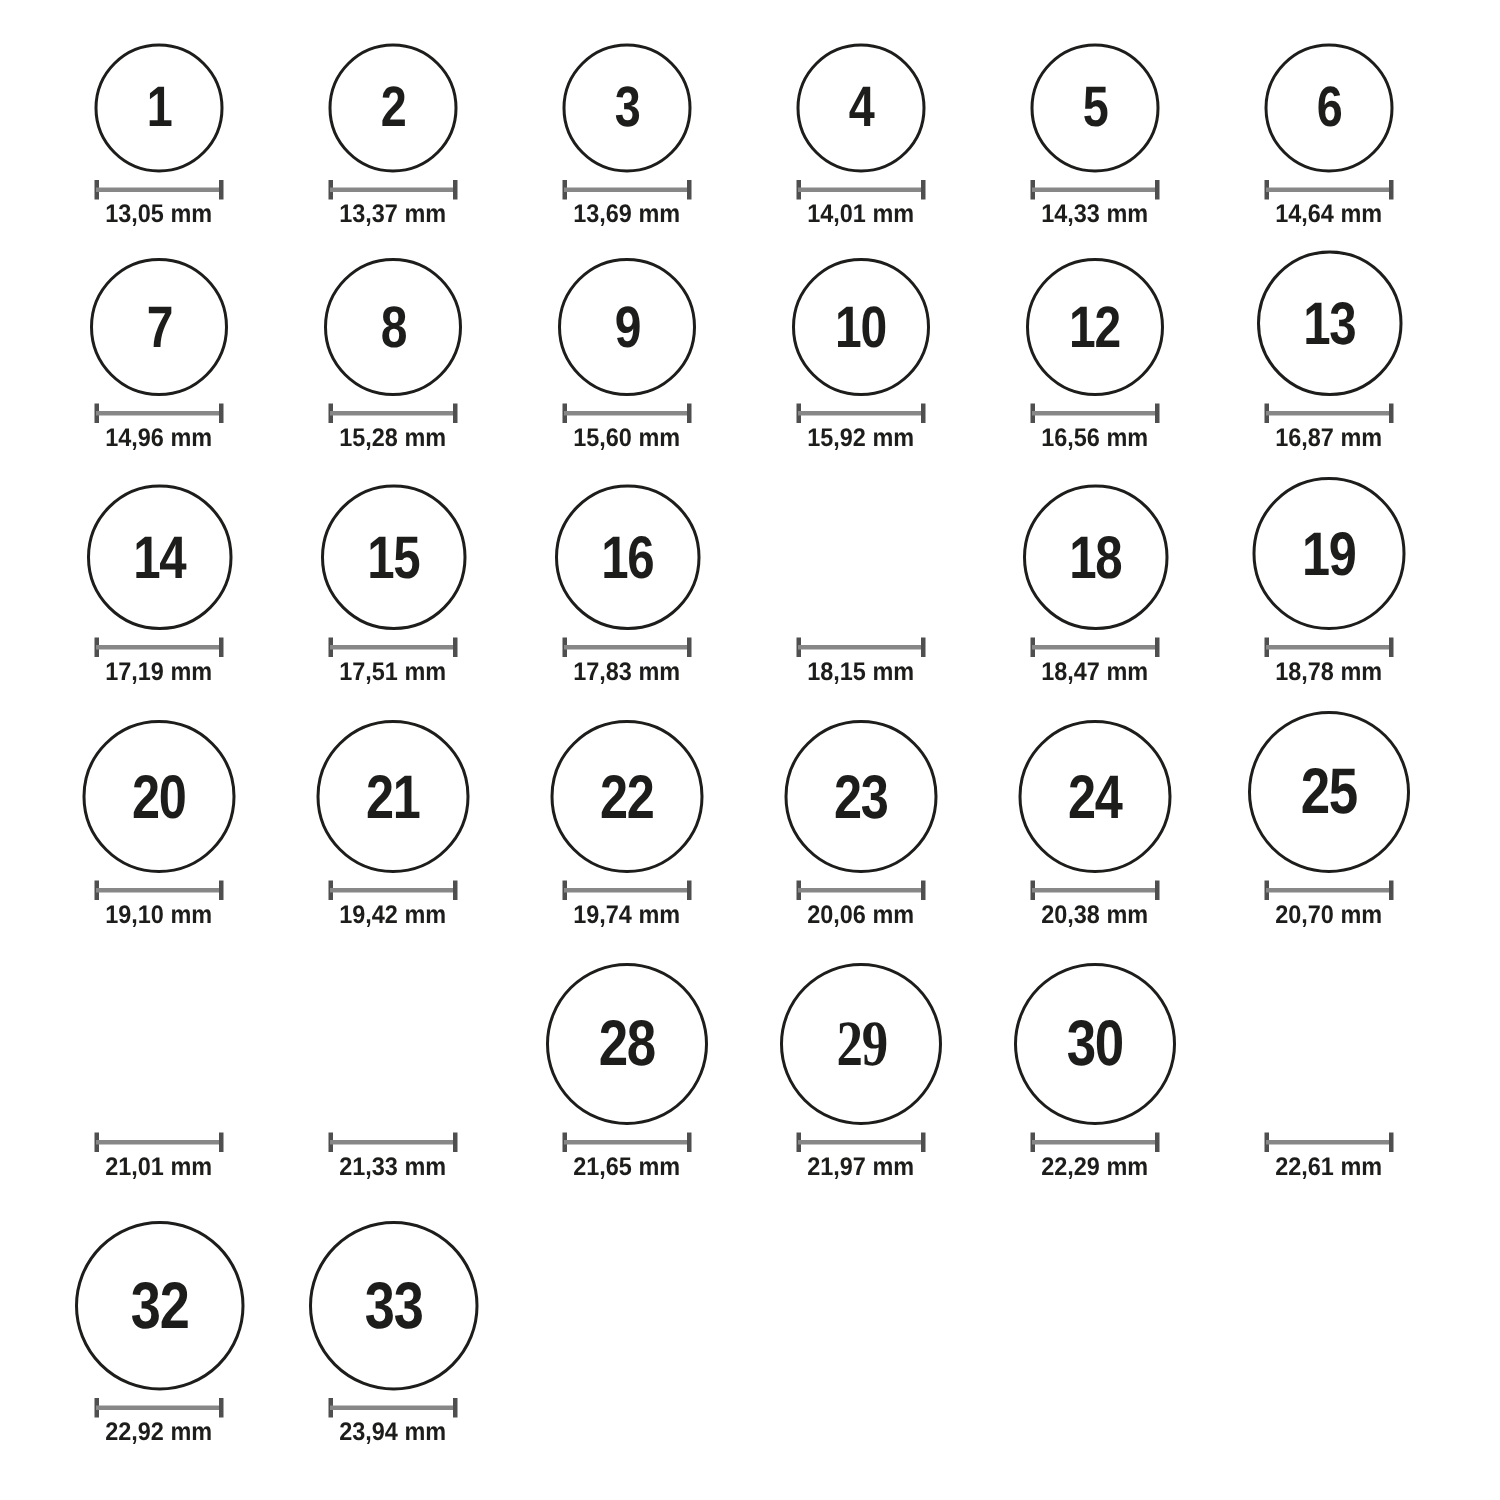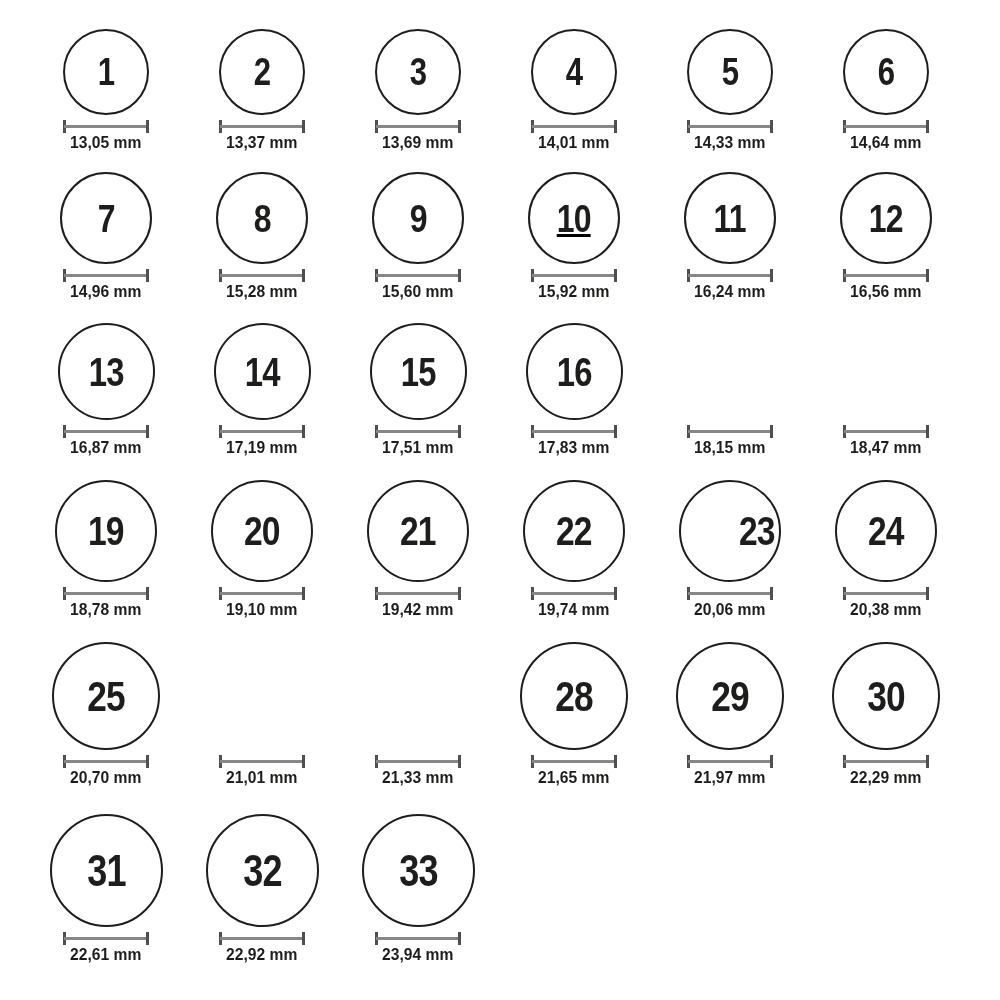--- a/index.html
+++ b/index.html
@@ -184,7 +184,7 @@
     <div class="label">15,60 mm</div>
   </div>
       <div class="cell">
-    <div class="circle" style="height: 92px; width: 92px; text-decoration: underline;">
+    <div class="circle" style="height: 92px; width: 92px;">
       <span class="num" style="font-size: 39px;">10</span>
     </div>
     <div class="ruler">

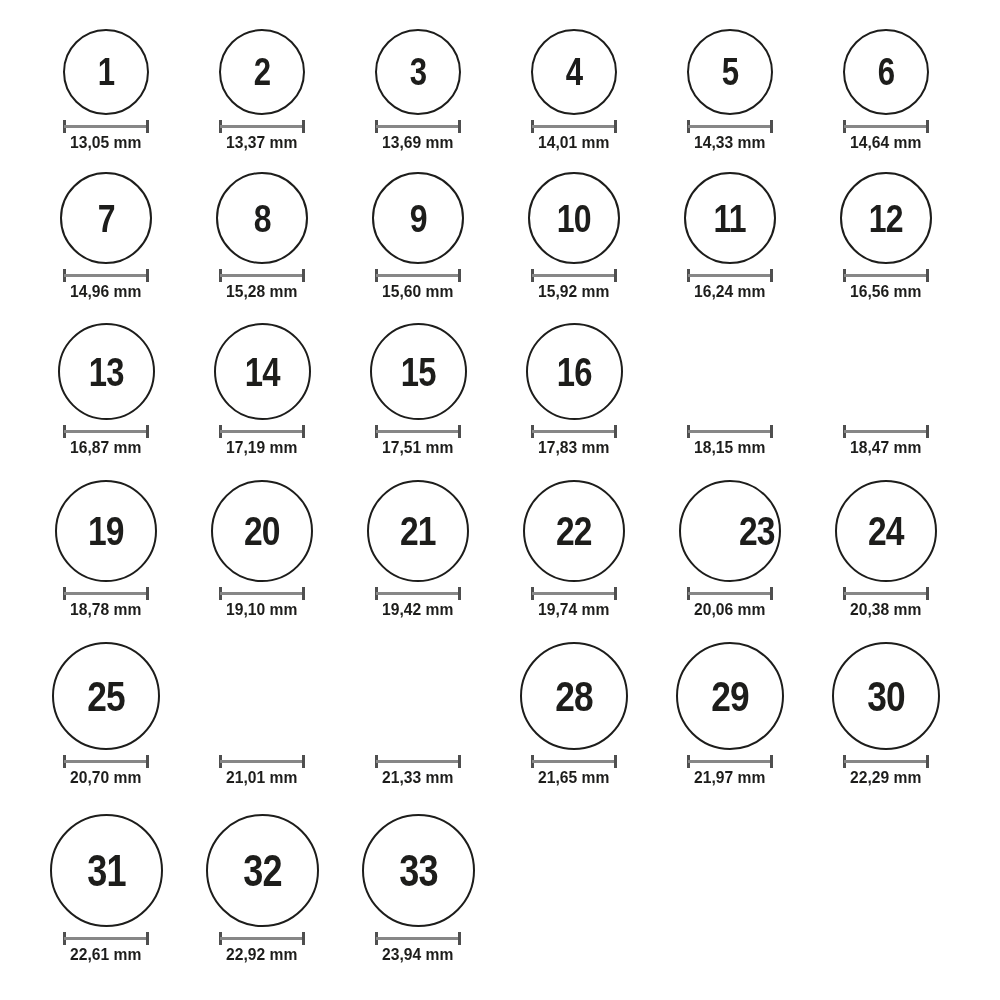--- a/index.html
+++ b/index.html
@@ -195,17 +195,6 @@
     <div class="label">15,92 mm</div>
   </div>
       <div class="cell">
-    <div class="circle" style="height: 92px; width: 92px;">
-      <span class="num" style="font-size: 39px;">11</span>
-    </div>
-    <div class="ruler">
-      <span class="tick left"></span>
-      <span class="line"></span>
-      <span class="tick right"></span>
-    </div>
-    <div class="label">16,24 mm</div>
-  </div>
-      <div class="cell">
     <div class="circle" style="height: 92px; width: 92px; align-items: center;">
       <span class="num" style="font-size: 39px;">12</span>
     </div>

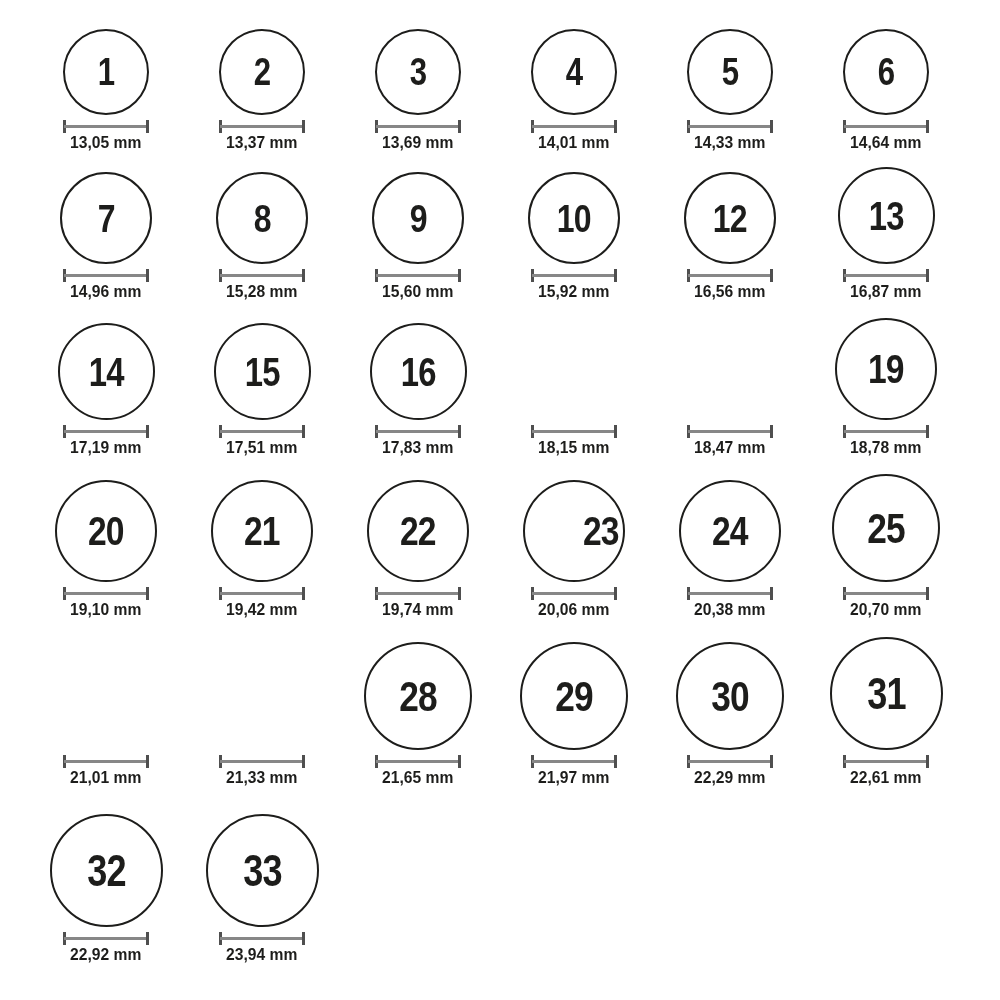--- a/index.html
+++ b/index.html
@@ -258,6 +258,9 @@
     <div class="label">18,15 mm</div>
   </div>
       <div class="cell">
+    <div class="circle" style="height: 97px; width: 97px;">
+      <span class="num" style="font-size: 40px;">18</span>
+    </div>
     <div class="ruler">
       <span class="tick left"></span>
       <span class="line"></span>

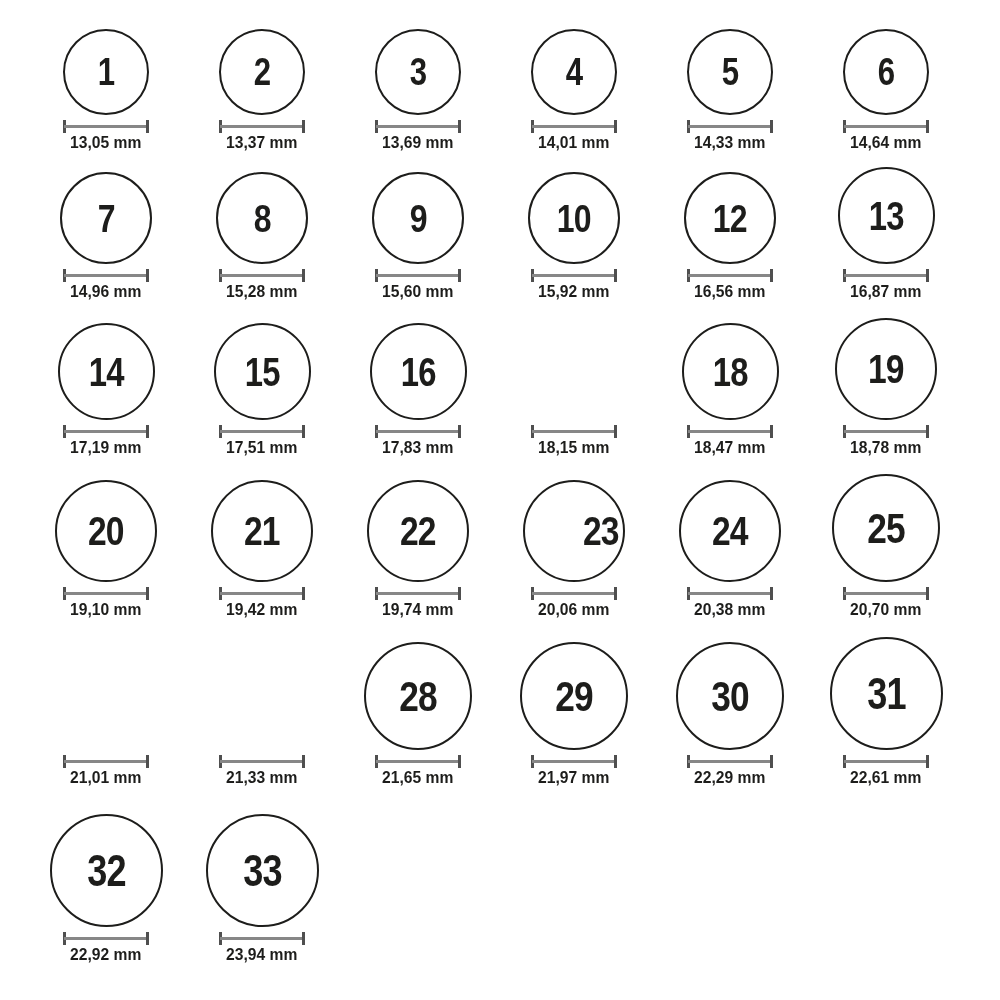--- a/index.html
+++ b/index.html
@@ -313,7 +313,7 @@
     <div class="label">19,74 mm</div>
   </div>
       <div class="cell">
-    <div class="circle" style="height: 102px; width: 102px; justify-content: flex-end;">
+    <div class="circle" style="height: 102px; width: 102px;">
       <span class="num" style="font-size: 41px;">23</span>
     </div>
     <div class="ruler">

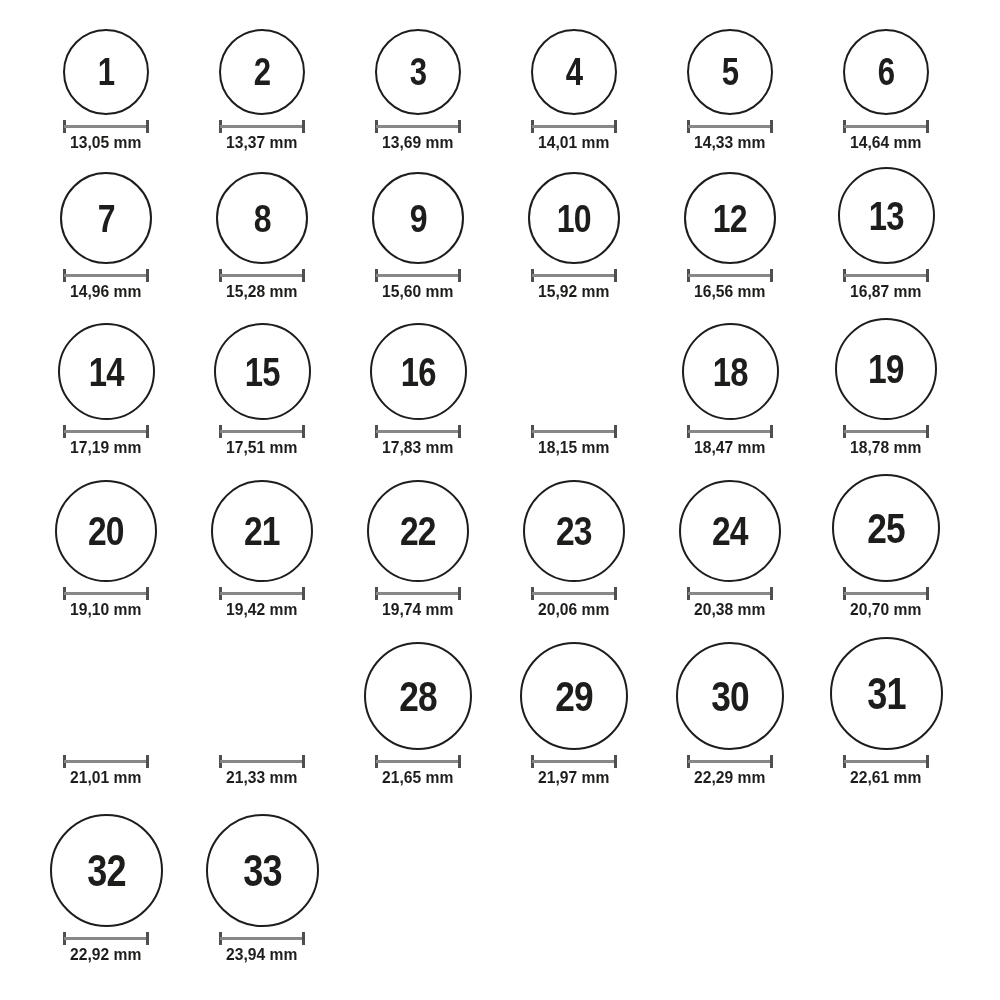--- a/index.html
+++ b/index.html
@@ -373,7 +373,7 @@
     <div class="label">21,65 mm</div>
   </div>
       <div class="cell">
-    <div class="circle" style="height: 108px; width: 108px;">
+    <div class="circle" style="height: 108px; width: 108px; font-family: Liberation Serif, serif;">
       <span class="num" style="font-size: 43px;">29</span>
     </div>
     <div class="ruler">

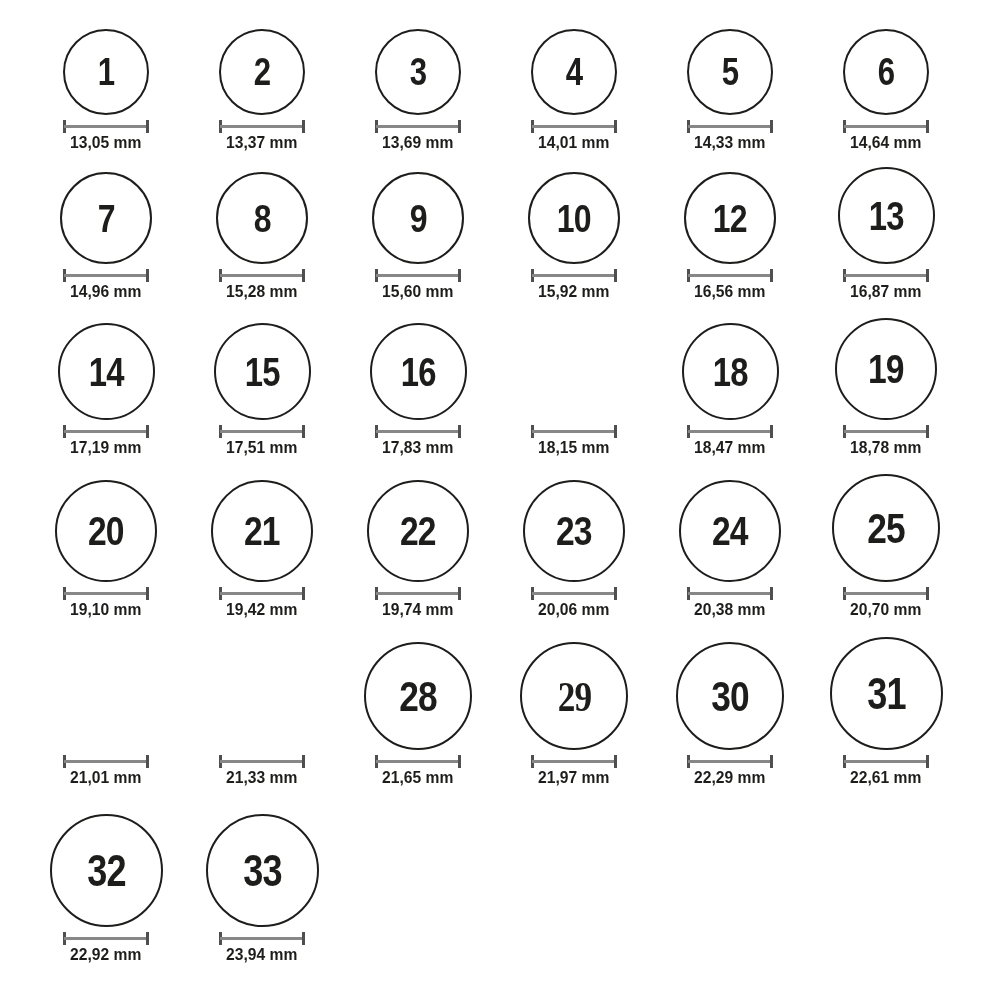--- a/index.html
+++ b/index.html
@@ -395,9 +395,6 @@
     <div class="label">22,29 mm</div>
   </div>
       <div class="cell">
-    <div class="circle" style="height: 113px; width: 113px;">
-      <span class="num" style="font-size: 44px;">31</span>
-    </div>
     <div class="ruler">
       <span class="tick left"></span>
       <span class="line"></span>

